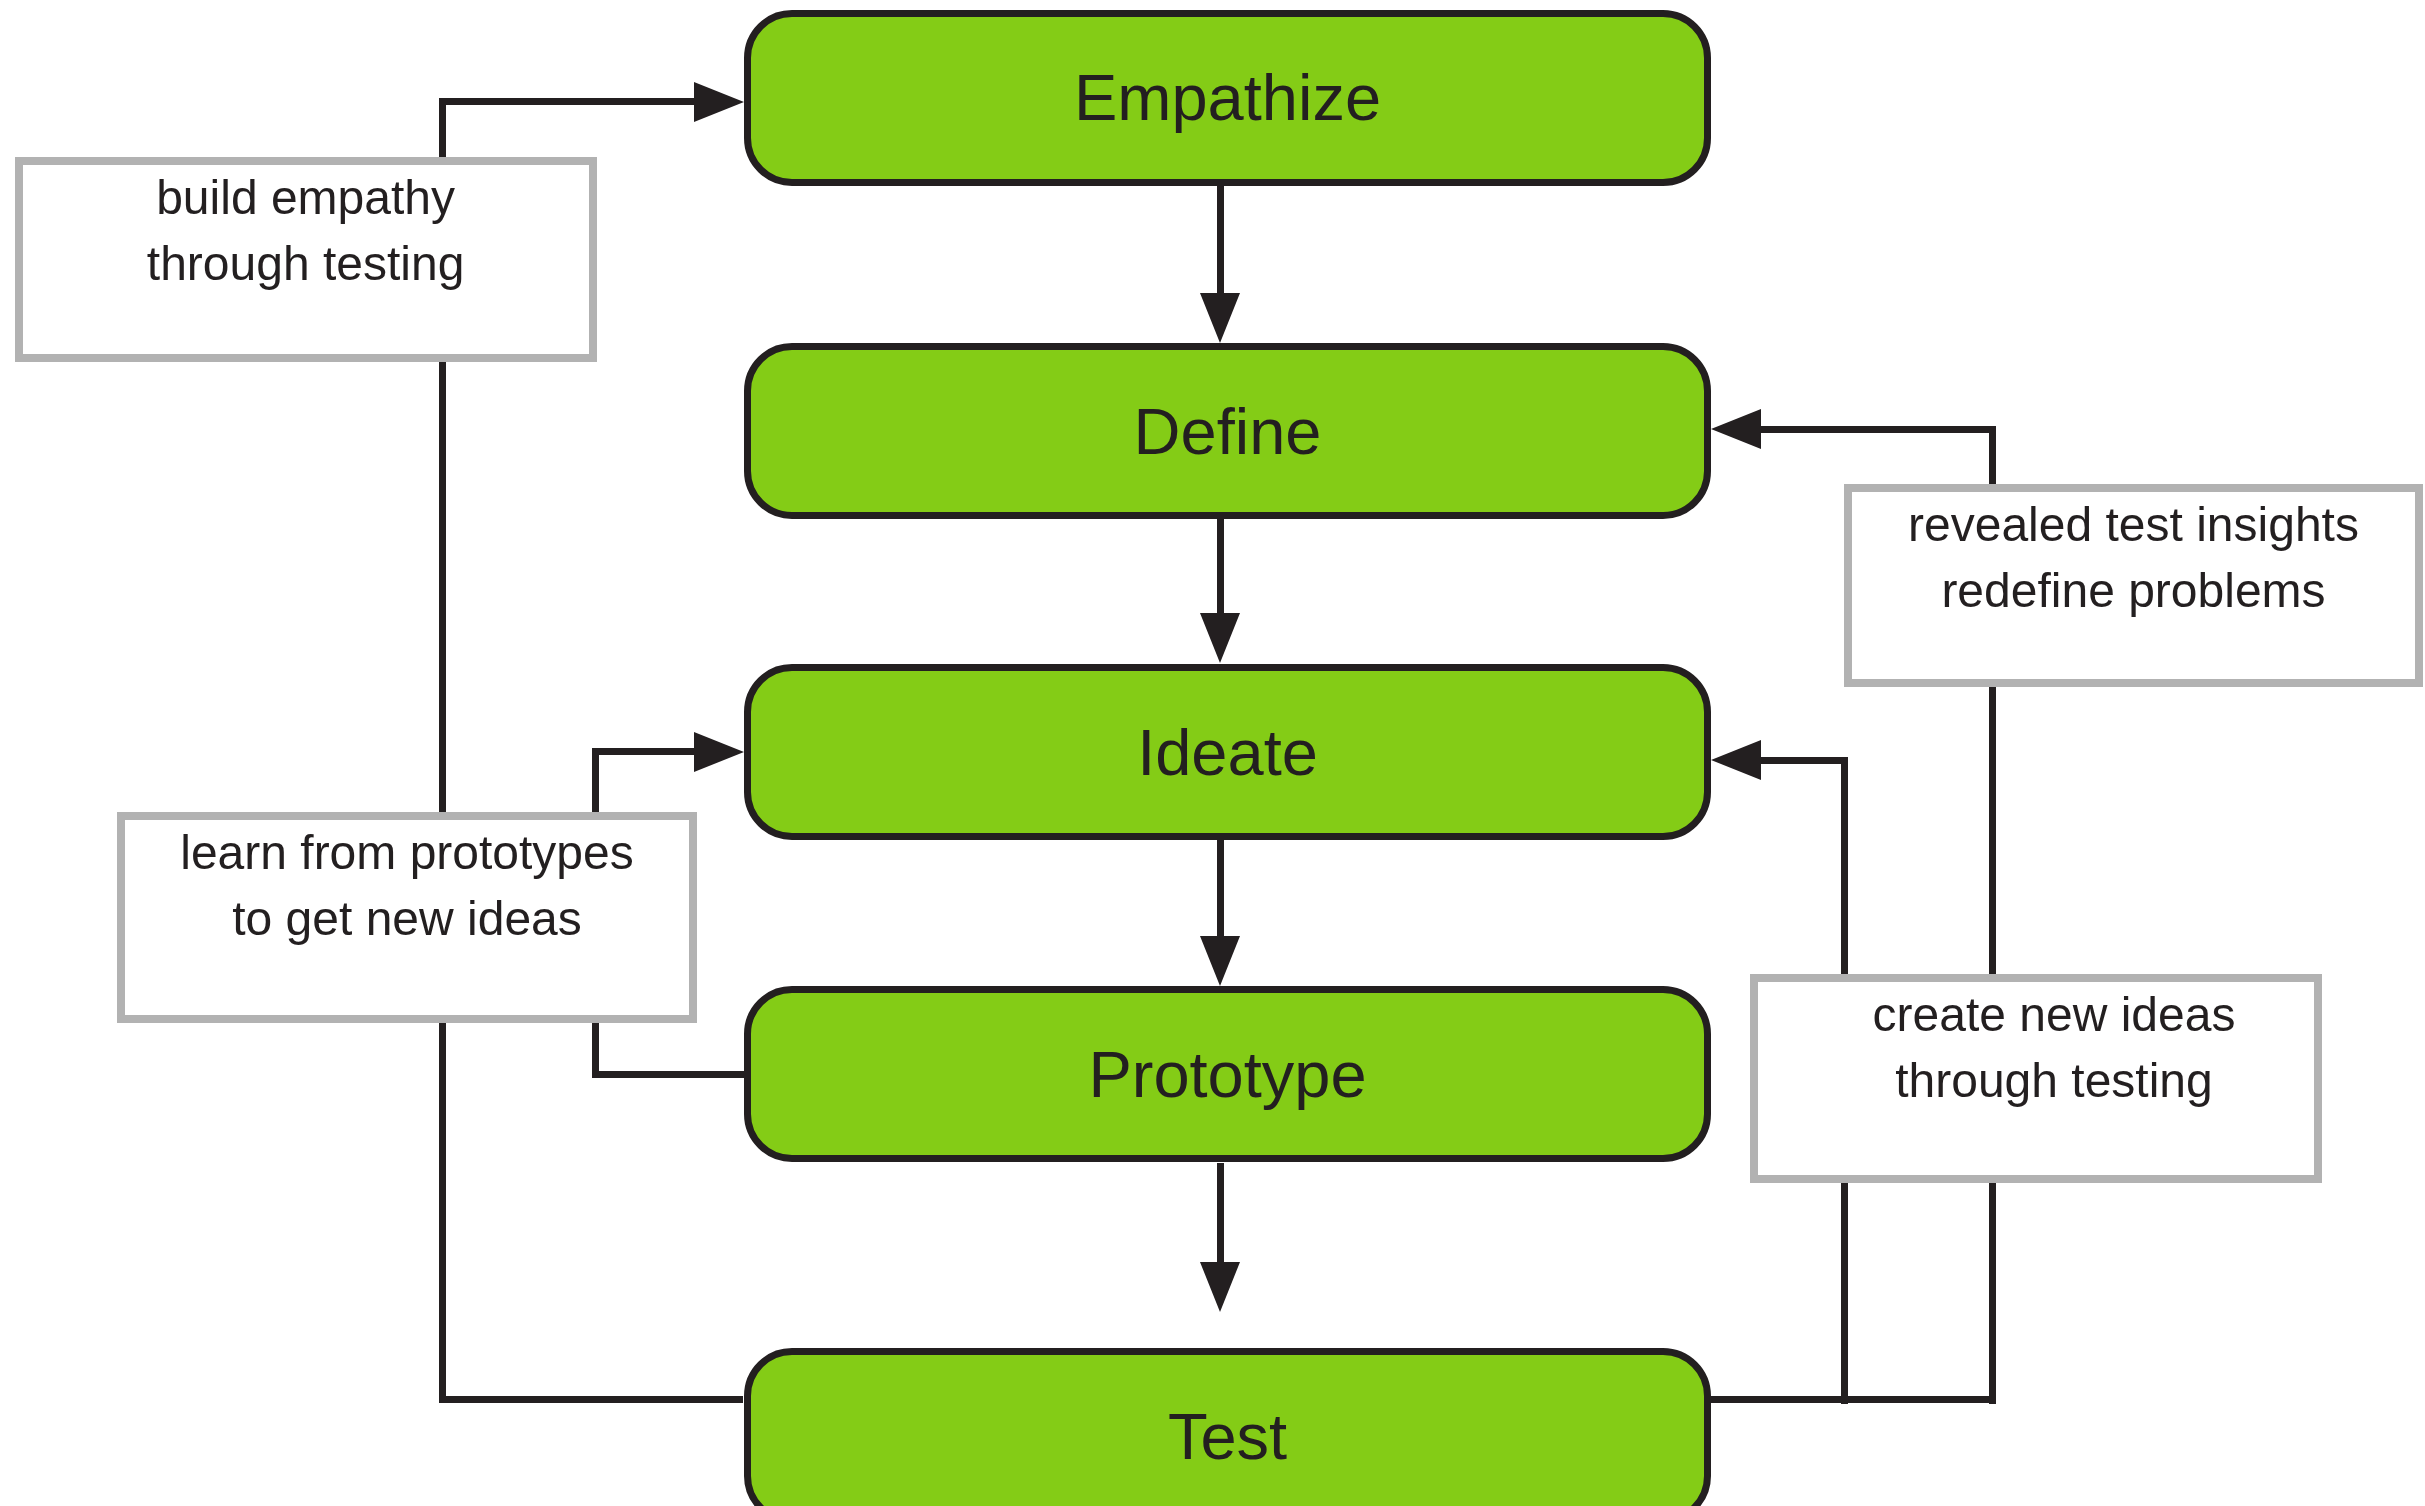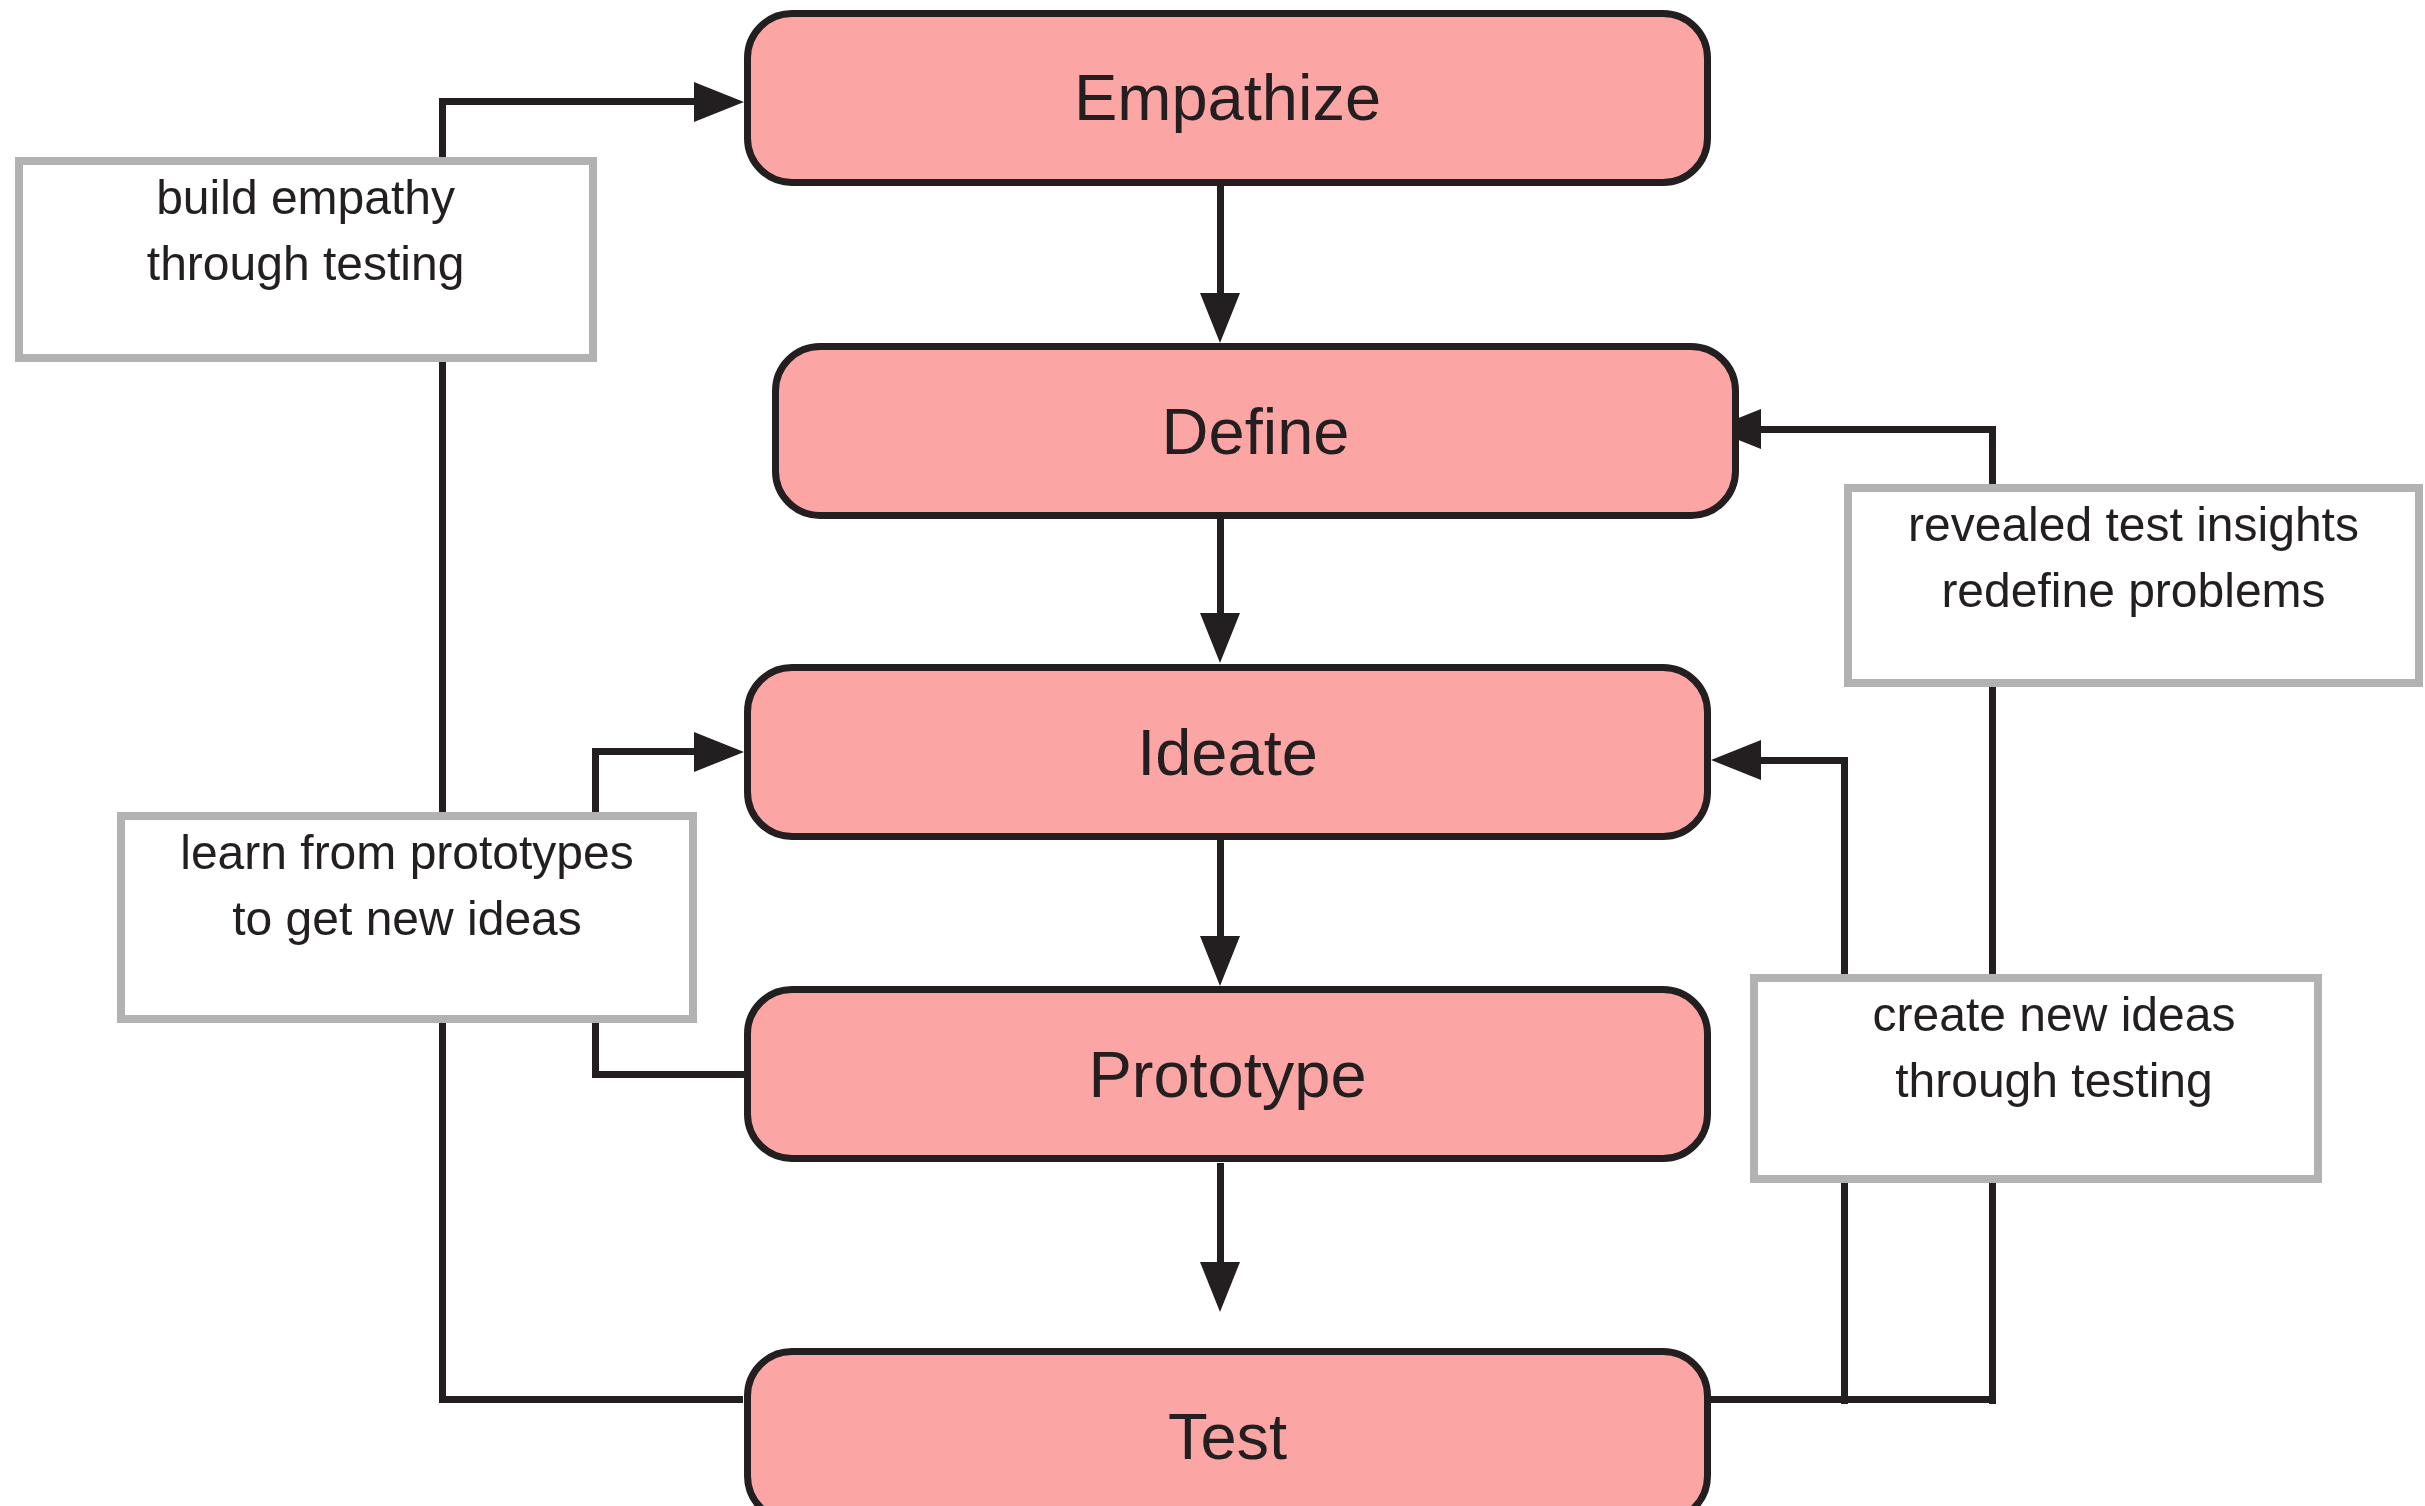--- a/index.html
+++ b/index.html
@@ -32,7 +32,7 @@
   .node{
     position:absolute;z-index:3;
     left:744px;width:967px;height:176px;
-    background:#fca5a5;
+    background:#84cc16;
     border:7.7px solid #231f20;
     border-radius:48px;
     box-sizing:border-box;

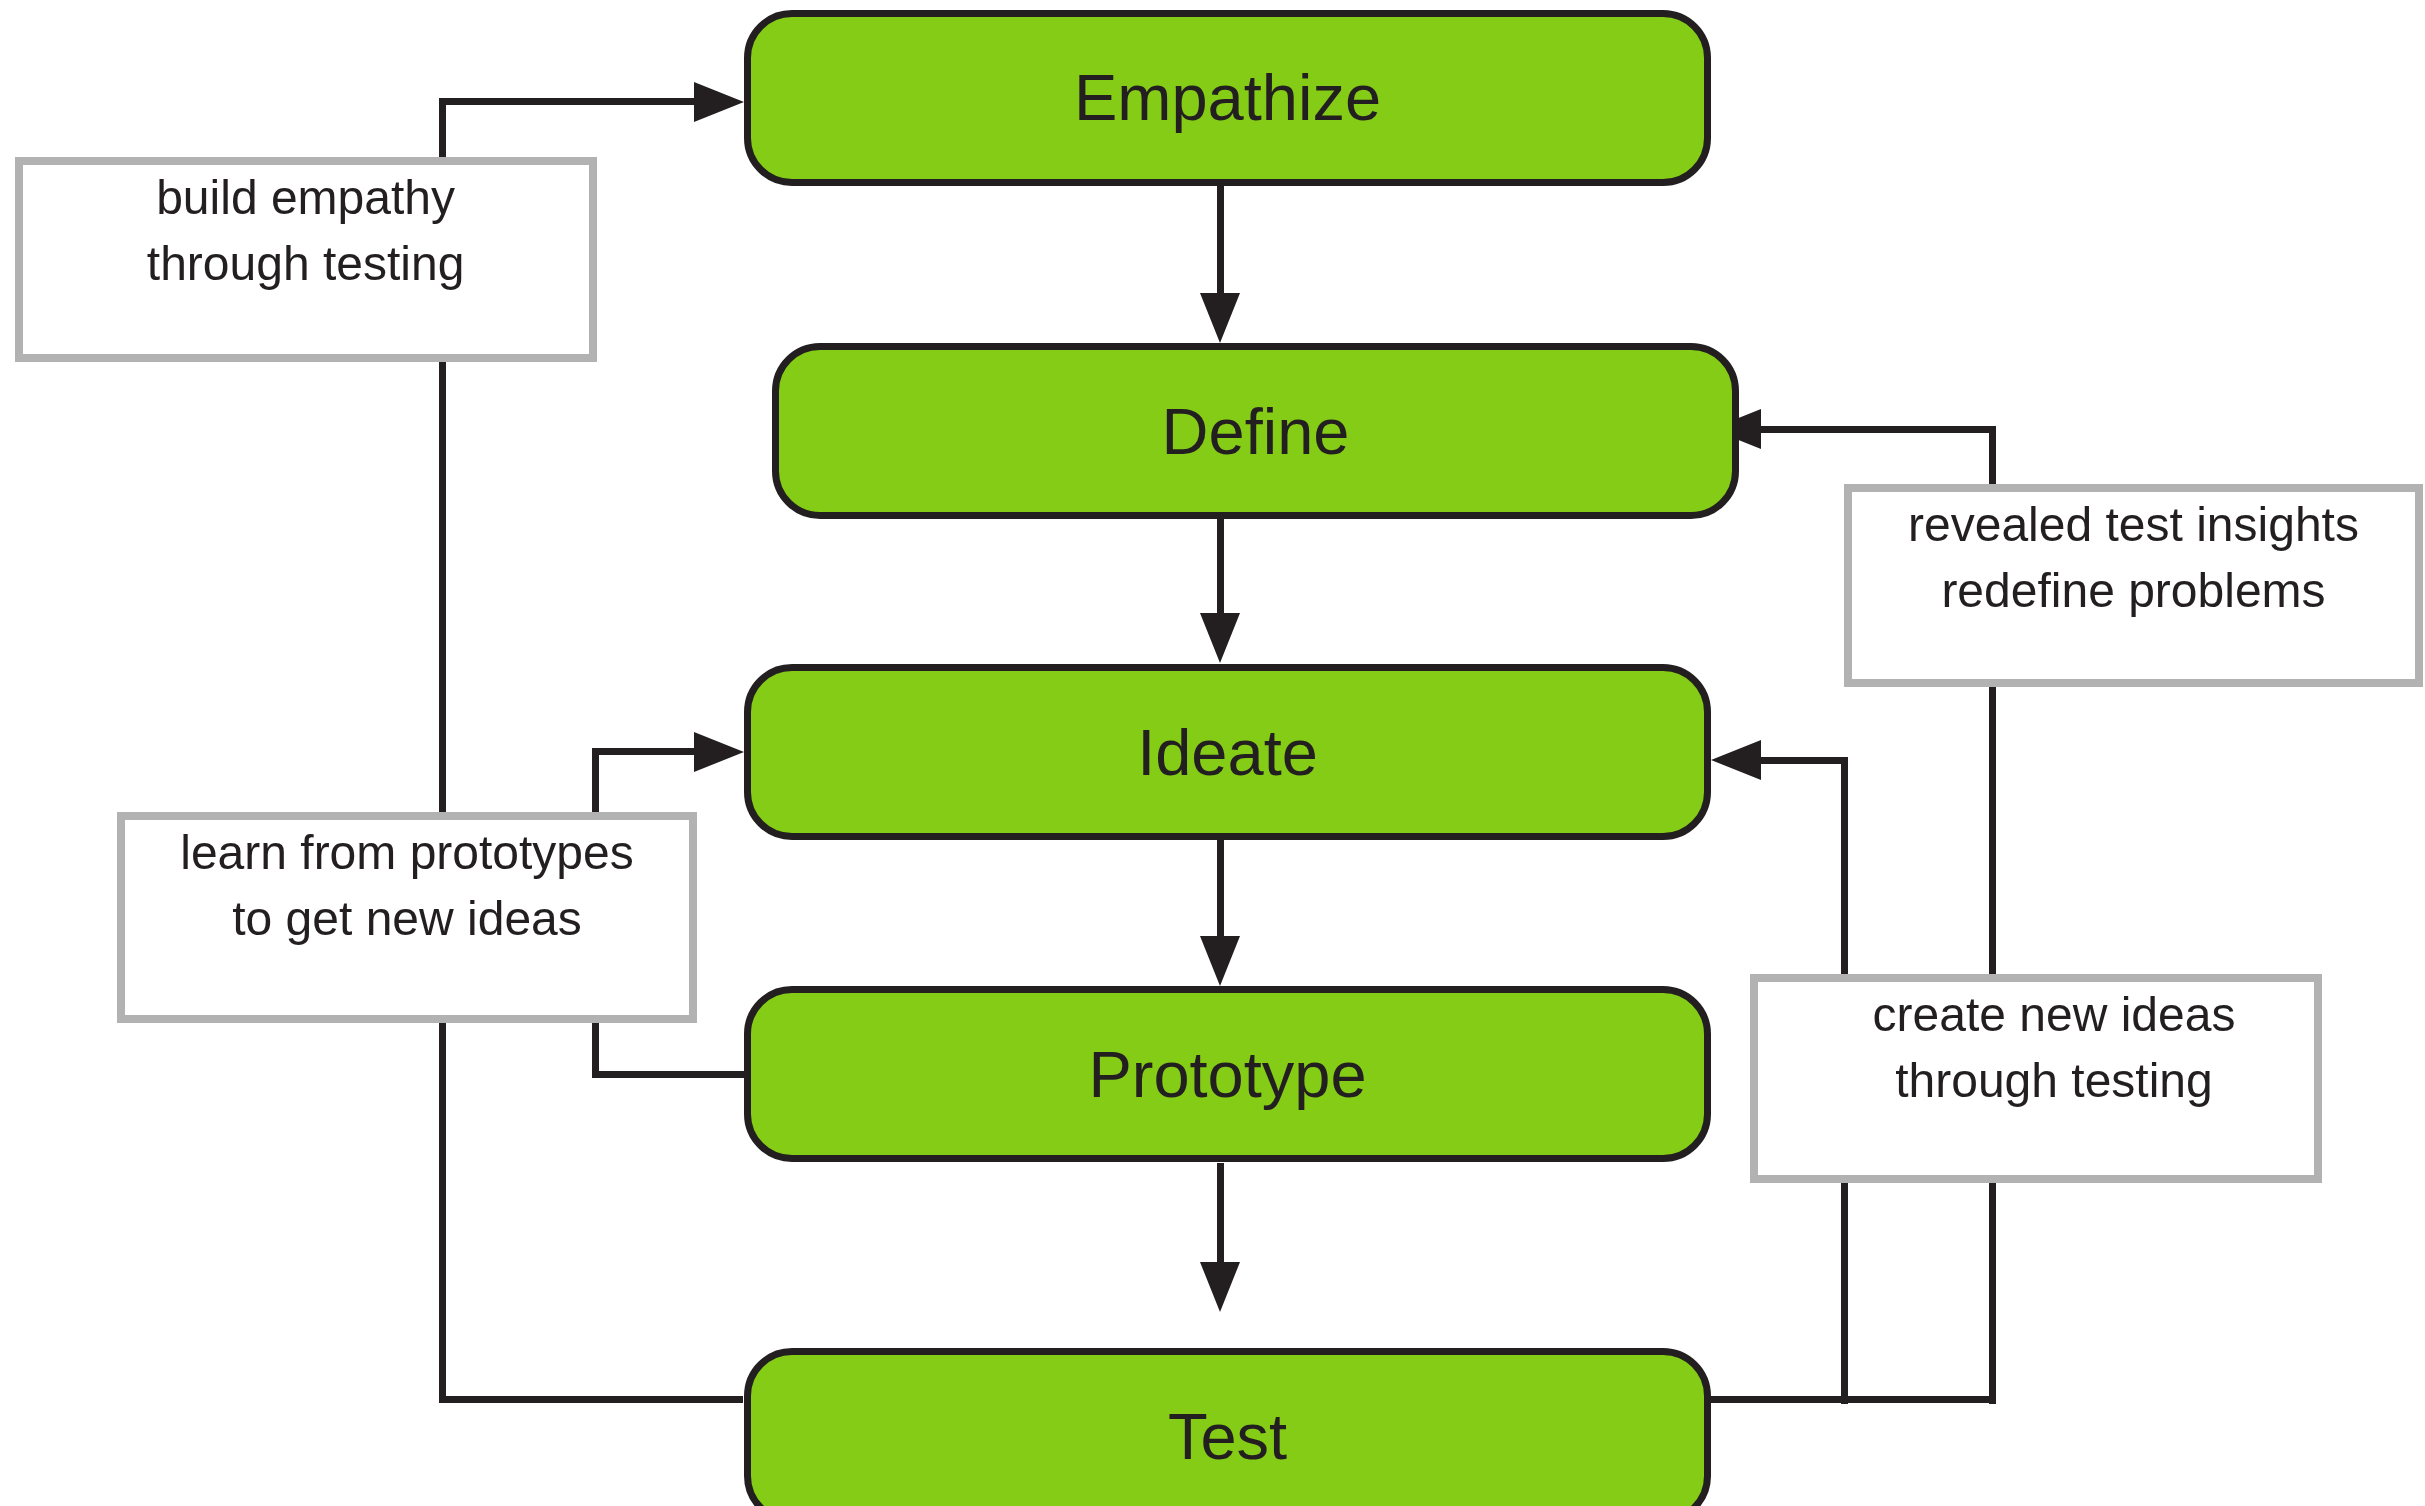--- a/index.html
+++ b/index.html
@@ -100,7 +100,7 @@
     <span>Empathize</span>
   </div>
 
-  <div class="node" style="top:343px;margin-left:28px;">
+  <div class="node" style="top:343px;">
     <span>Define</span>
   </div>
 

